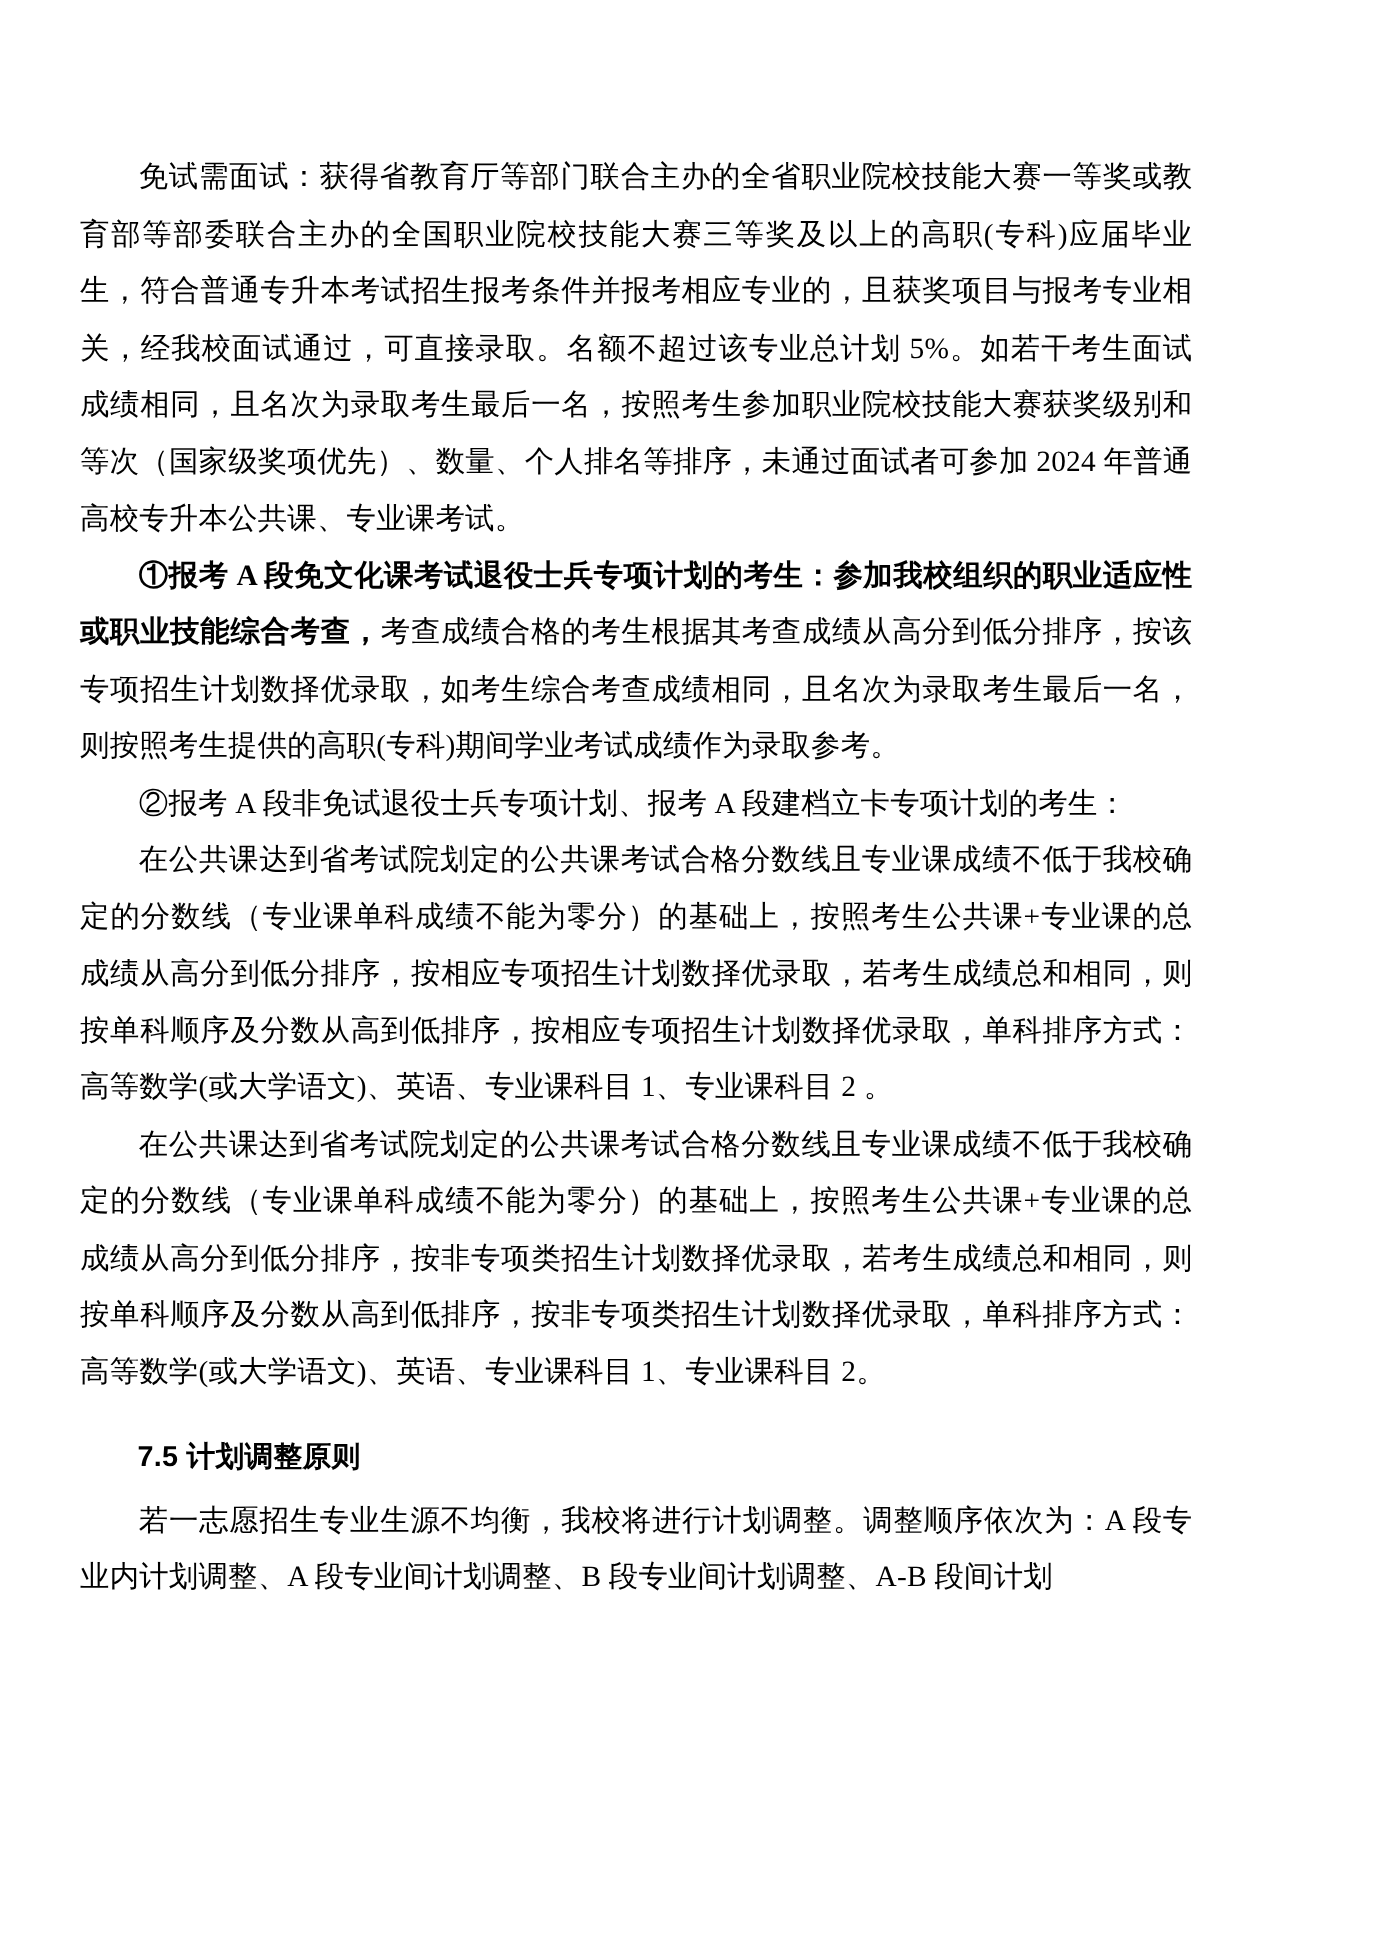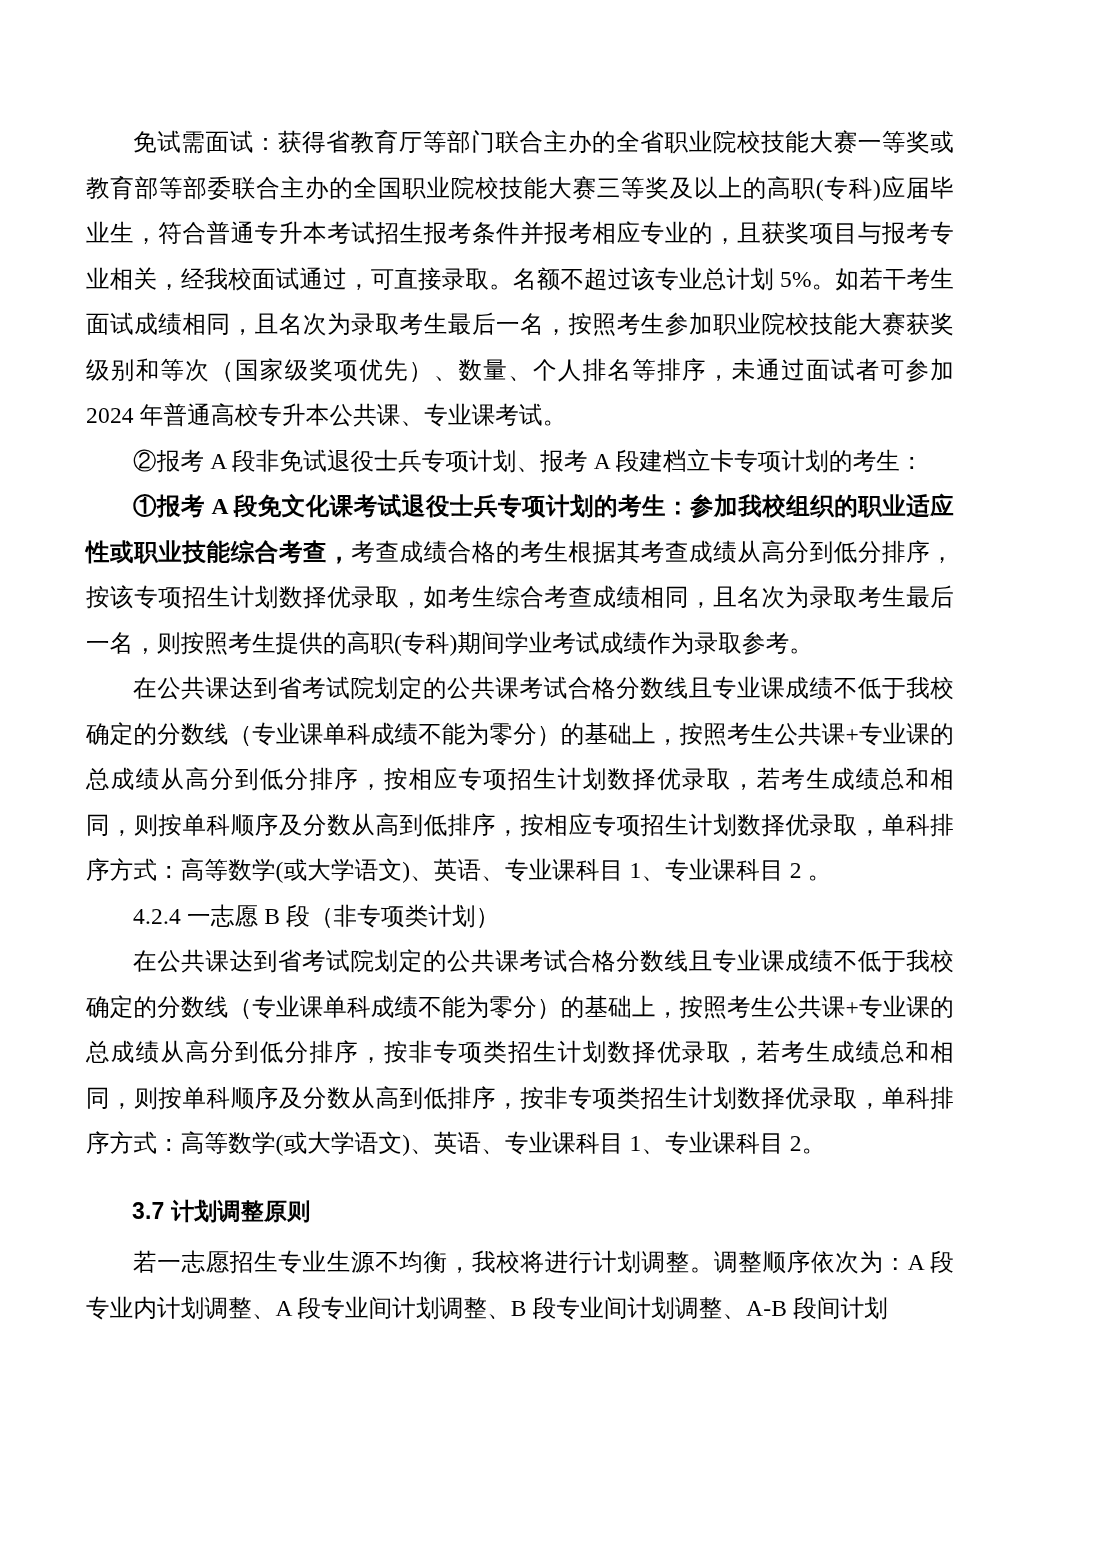--- a/index.html
+++ b/index.html
@@ -19,7 +19,7 @@
     width: 1102px;
     height: 1559px;
     box-sizing: border-box;
-    padding: 120px 148px 0 86px;
+    padding: 120px 148px 0 64px;
   }
   .doc-body {
     font-size: 23.5px;

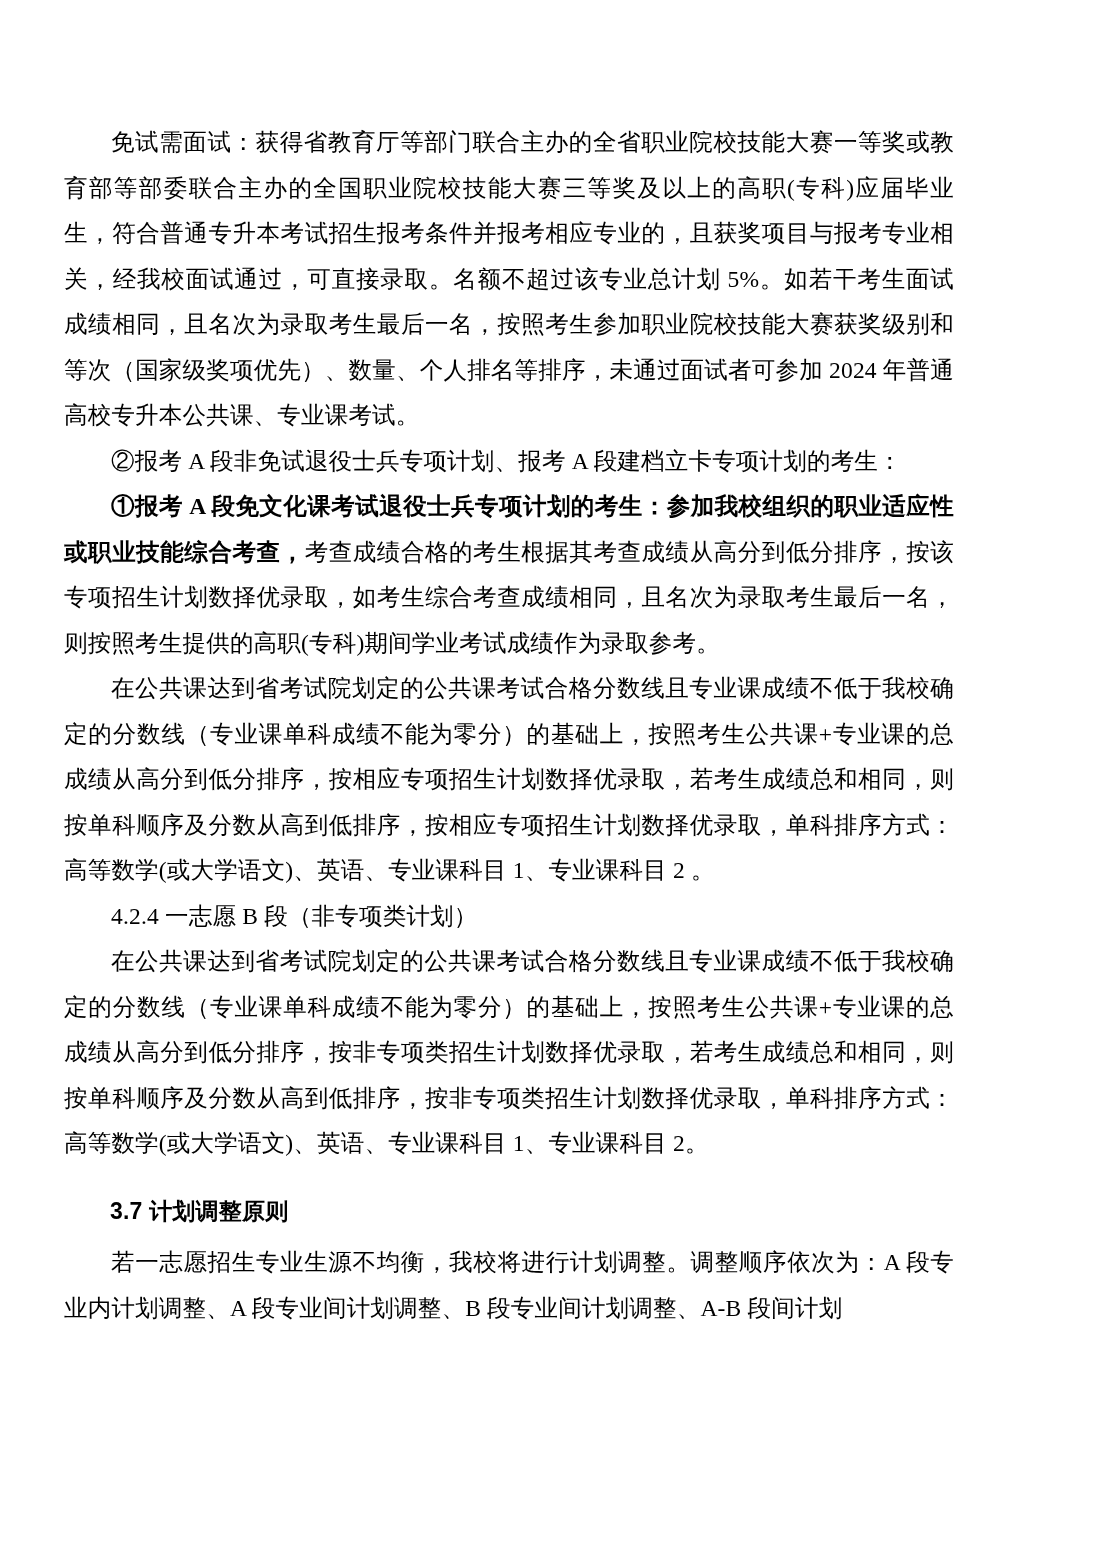--- a/index.html
+++ b/index.html
@@ -57,9 +57,9 @@
     <p>免试需面试：获得省教育厅等部门联合主办的全省职业院校技能大赛一等奖或教育部等部委联合主办的全国职业院校技能大赛三等奖及以上的高职(专科)应届毕业生，符合普通专升本考试招生报考条件并报考相应专业的，且获奖项目与报考专业相关，经我校面试通过，可直接录取。名额不超过该专业总计划 5%。如若干考生面试成绩相同，且名次为录取考生最后一名，按照考生参加职业院校技能大赛获奖级别和等次（国家级奖项优先）、数量、个人排名等排序，未通过面试者可参加 2024 年普通高校专升本公共课、专业课考试。</p>
 
 
+    <p><span class="bold run">①报考 A 段免文化课考试退役士兵专项计划的考生：参加我校组织的职业适应性或职业技能综合考查，</span><span class="run">考查成绩合格的考生根据其考查成绩从高分到低分排序，按该专项招生计划数择优录取，如考生综合考查成绩相同，且名次为录取考生最后一名，则按照考生提供的高职(专科)期间学业考试成绩作为录取参考。</span></p>
+
     <p>②报考 A 段非免试退役士兵专项计划、报考 A 段建档立卡专项计划的考生：</p>
-
-    <p><span class="bold run">①报考 A 段免文化课考试退役士兵专项计划的考生：参加我校组织的职业适应性或职业技能综合考查，</span><span class="run">考查成绩合格的考生根据其考查成绩从高分到低分排序，按该专项招生计划数择优录取，如考生综合考查成绩相同，且名次为录取考生最后一名，则按照考生提供的高职(专科)期间学业考试成绩作为录取参考。</span></p>
 
     <p>在公共课达到省考试院划定的公共课考试合格分数线且专业课成绩不低于我校确定的分数线（专业课单科成绩不能为零分）的基础上，按照考生公共课+专业课的总成绩从高分到低分排序，按相应专项招生计划数择优录取，若考生成绩总和相同，则按单科顺序及分数从高到低排序，按相应专项招生计划数择优录取，单科排序方式：高等数学(或大学语文)、英语、专业课科目 1、专业课科目 2 。</p>
 

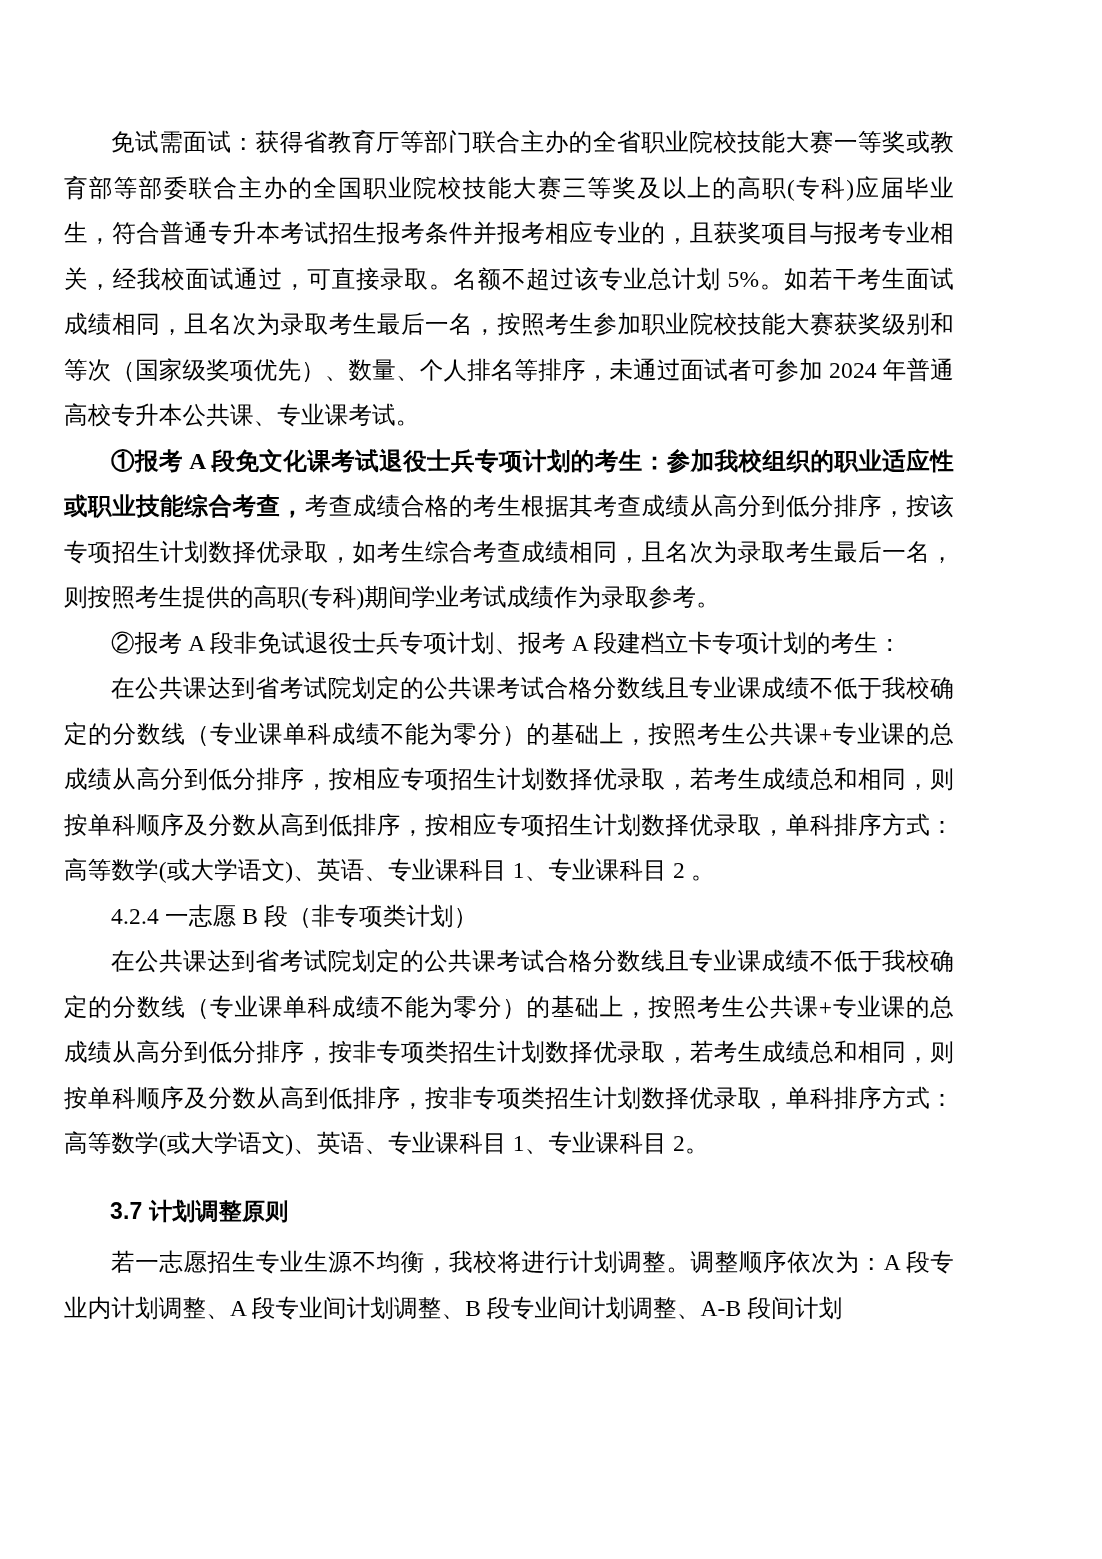--- a/index.html
+++ b/index.html
@@ -63,7 +63,6 @@
 
     <p>在公共课达到省考试院划定的公共课考试合格分数线且专业课成绩不低于我校确定的分数线（专业课单科成绩不能为零分）的基础上，按照考生公共课+专业课的总成绩从高分到低分排序，按相应专项招生计划数择优录取，若考生成绩总和相同，则按单科顺序及分数从高到低排序，按相应专项招生计划数择优录取，单科排序方式：高等数学(或大学语文)、英语、专业课科目 1、专业课科目 2 。</p>
 
-    <p class="heading-num">4.2.4  一志愿 B 段（非专项类计划）</p>
 
     <p>在公共课达到省考试院划定的公共课考试合格分数线且专业课成绩不低于我校确定的分数线（专业课单科成绩不能为零分）的基础上，按照考生公共课+专业课的总成绩从高分到低分排序，按非专项类招生计划数择优录取，若考生成绩总和相同，则按单科顺序及分数从高到低排序，按非专项类招生计划数择优录取，单科排序方式：高等数学(或大学语文)、英语、专业课科目 1、专业课科目 2。</p>
 

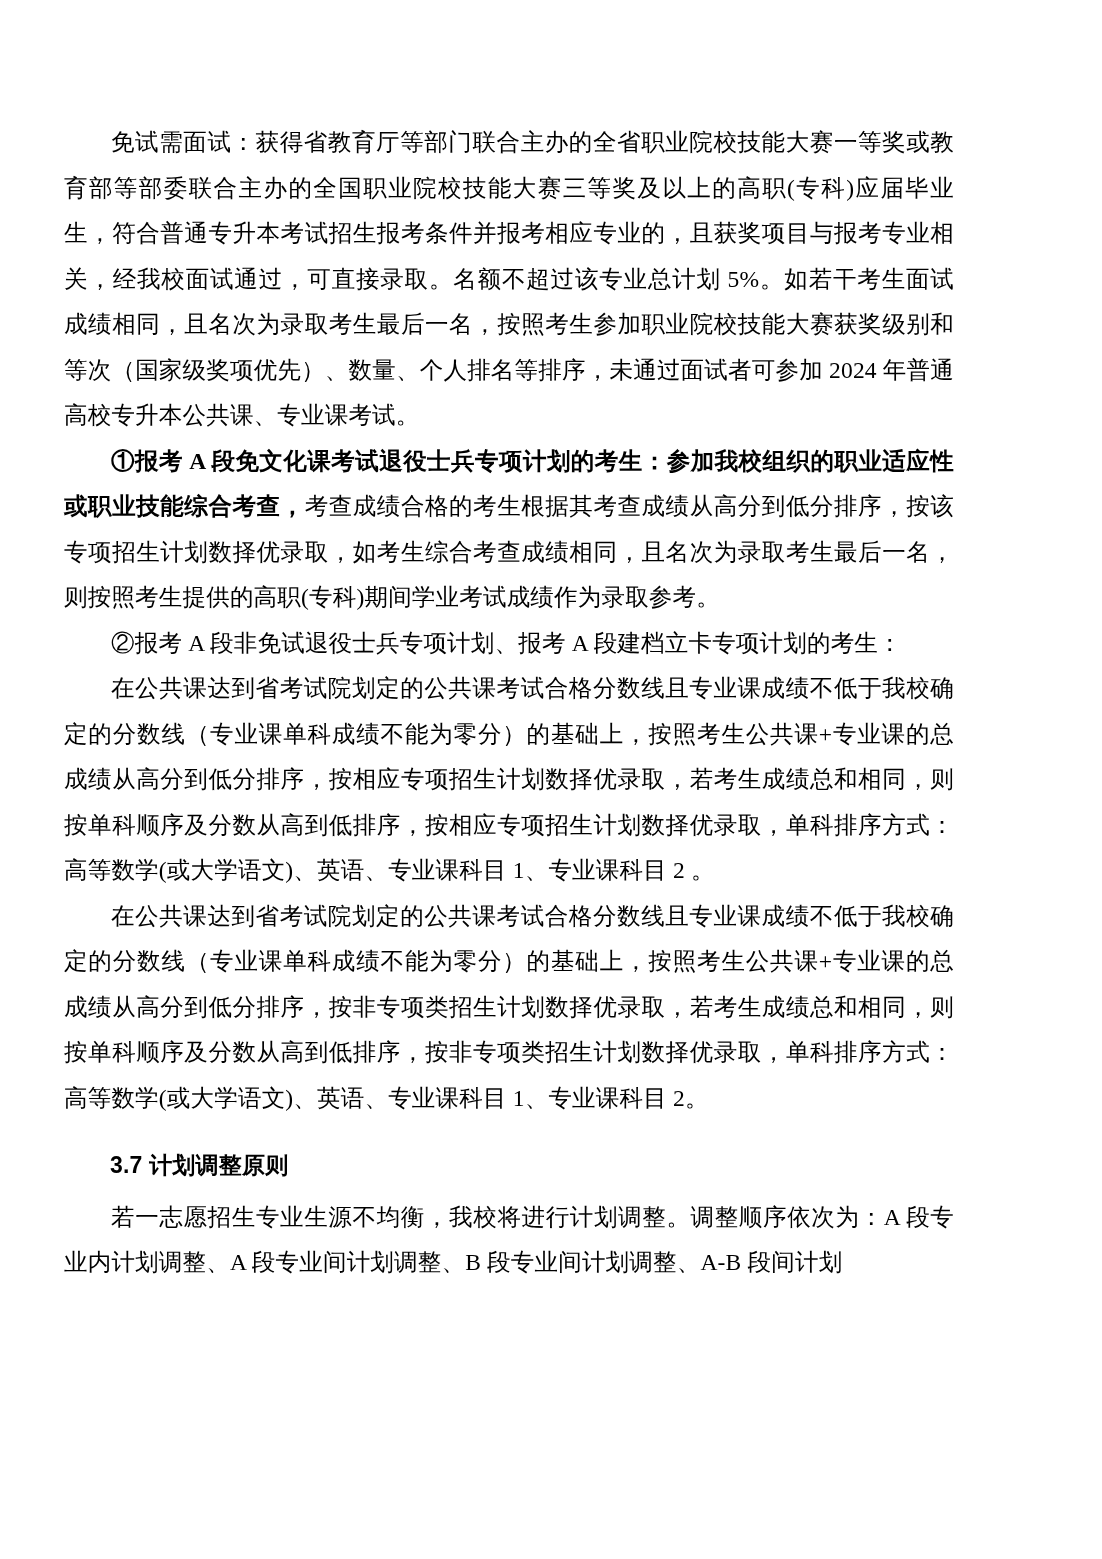--- a/index.html
+++ b/index.html
@@ -66,7 +66,7 @@
 
     <p>在公共课达到省考试院划定的公共课考试合格分数线且专业课成绩不低于我校确定的分数线（专业课单科成绩不能为零分）的基础上，按照考生公共课+专业课的总成绩从高分到低分排序，按非专项类招生计划数择优录取，若考生成绩总和相同，则按单科顺序及分数从高到低排序，按非专项类招生计划数择优录取，单科排序方式：高等数学(或大学语文)、英语、专业课科目 1、专业课科目 2。</p>
 
-    <div class="section-title">3.7  计划调整原则</div>
+    <div class="section-title">7.5  计划调整原则</div>
 
     <p>若一志愿招生专业生源不均衡，我校将进行计划调整。调整顺序依次为：A 段专业内计划调整、A 段专业间计划调整、B 段专业间计划调整、A-B 段间计划</p>
 

